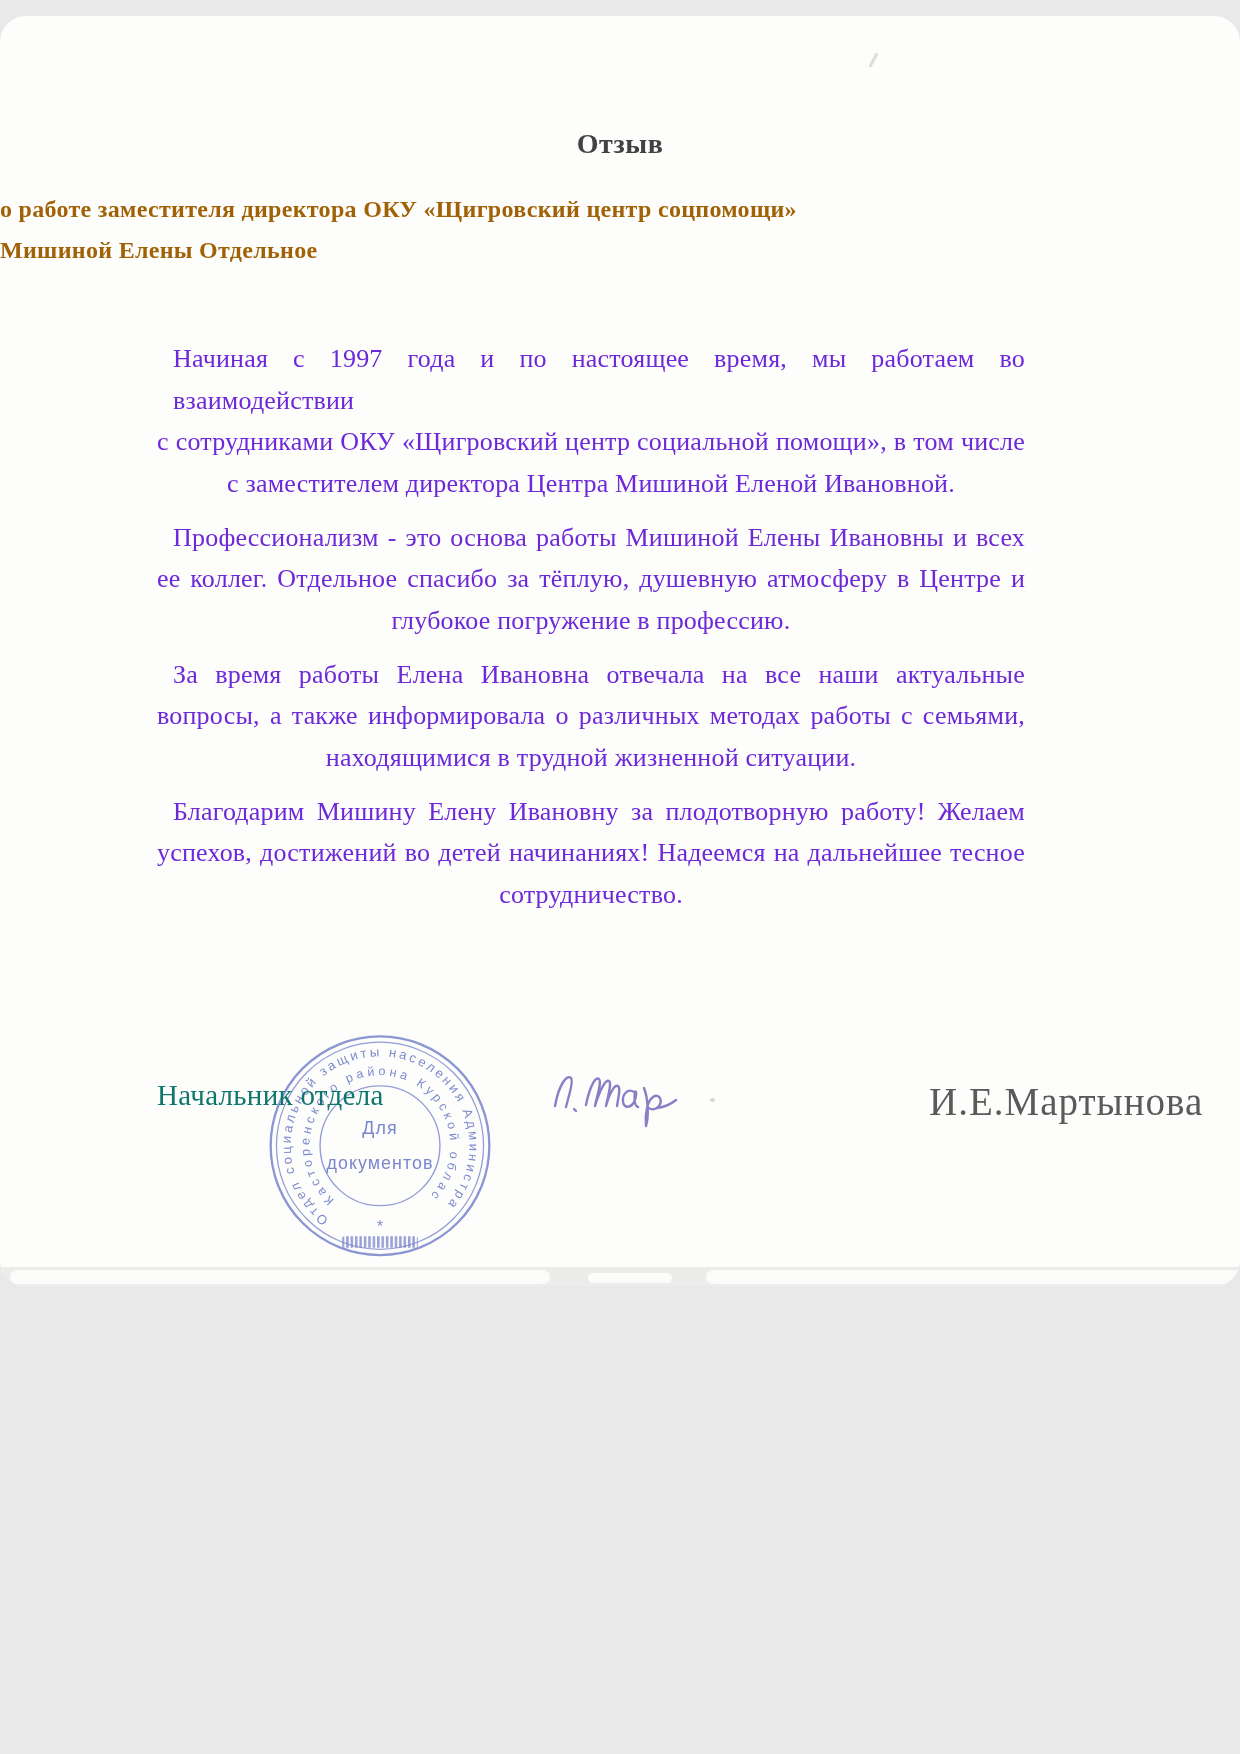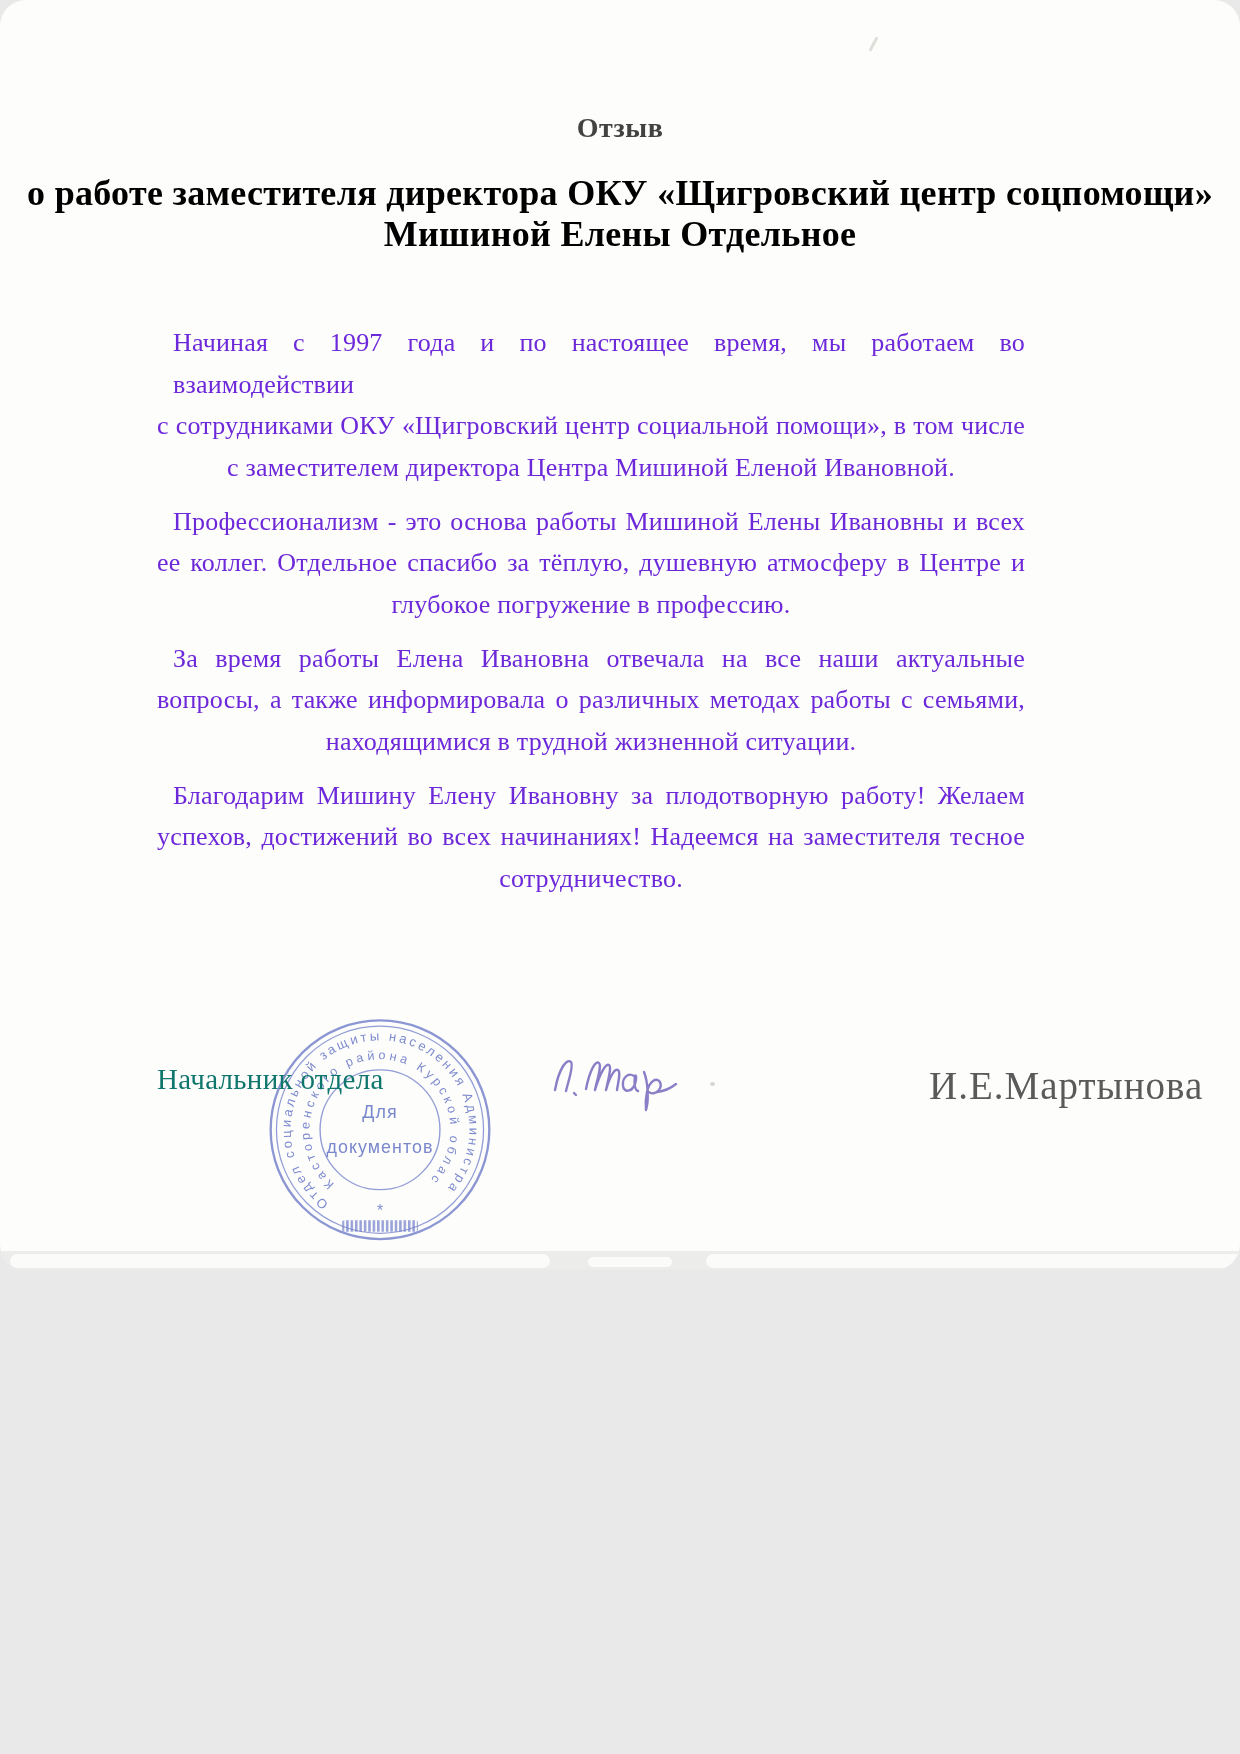--- a/index.html
+++ b/index.html
@@ -6,7 +6,7 @@
   .page{
     position:relative;
     width:1240px;height:1270px;
-    margin:0 auto;
+    margin:16px auto;
     background:#fdfdfb;
     overflow:hidden;
     font-family:"Liberation Serif", serif;

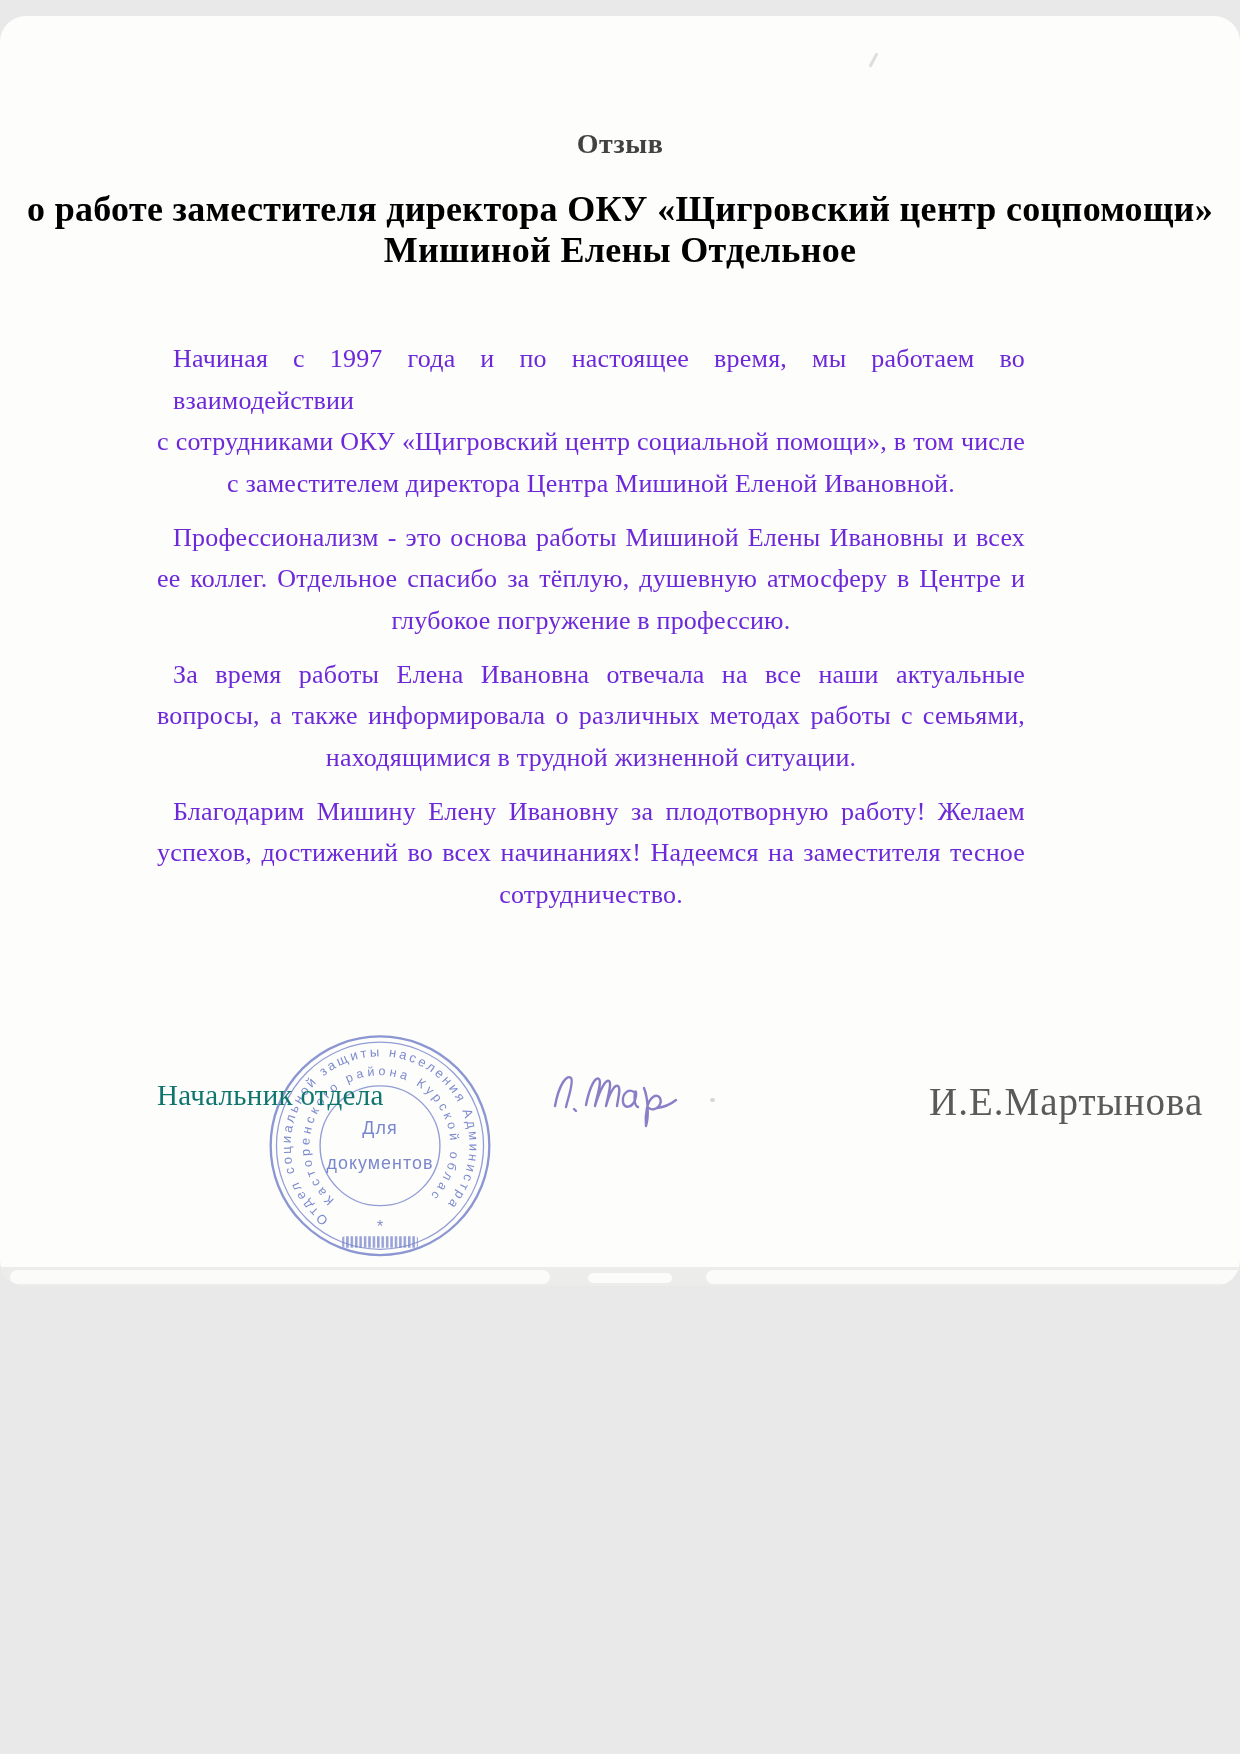--- a/index.html
+++ b/index.html
@@ -21,7 +21,7 @@
   }
   .subtitle{
     position:absolute;left:0;top:173px;width:100%;
-    text-align:center;font-weight:bold;font-size:36px;line-height:41px;color:#000000;
+    font-weight:bold;font-size:24px;line-height:41px;color:#a16207;
     letter-spacing:.3px;
   }
   

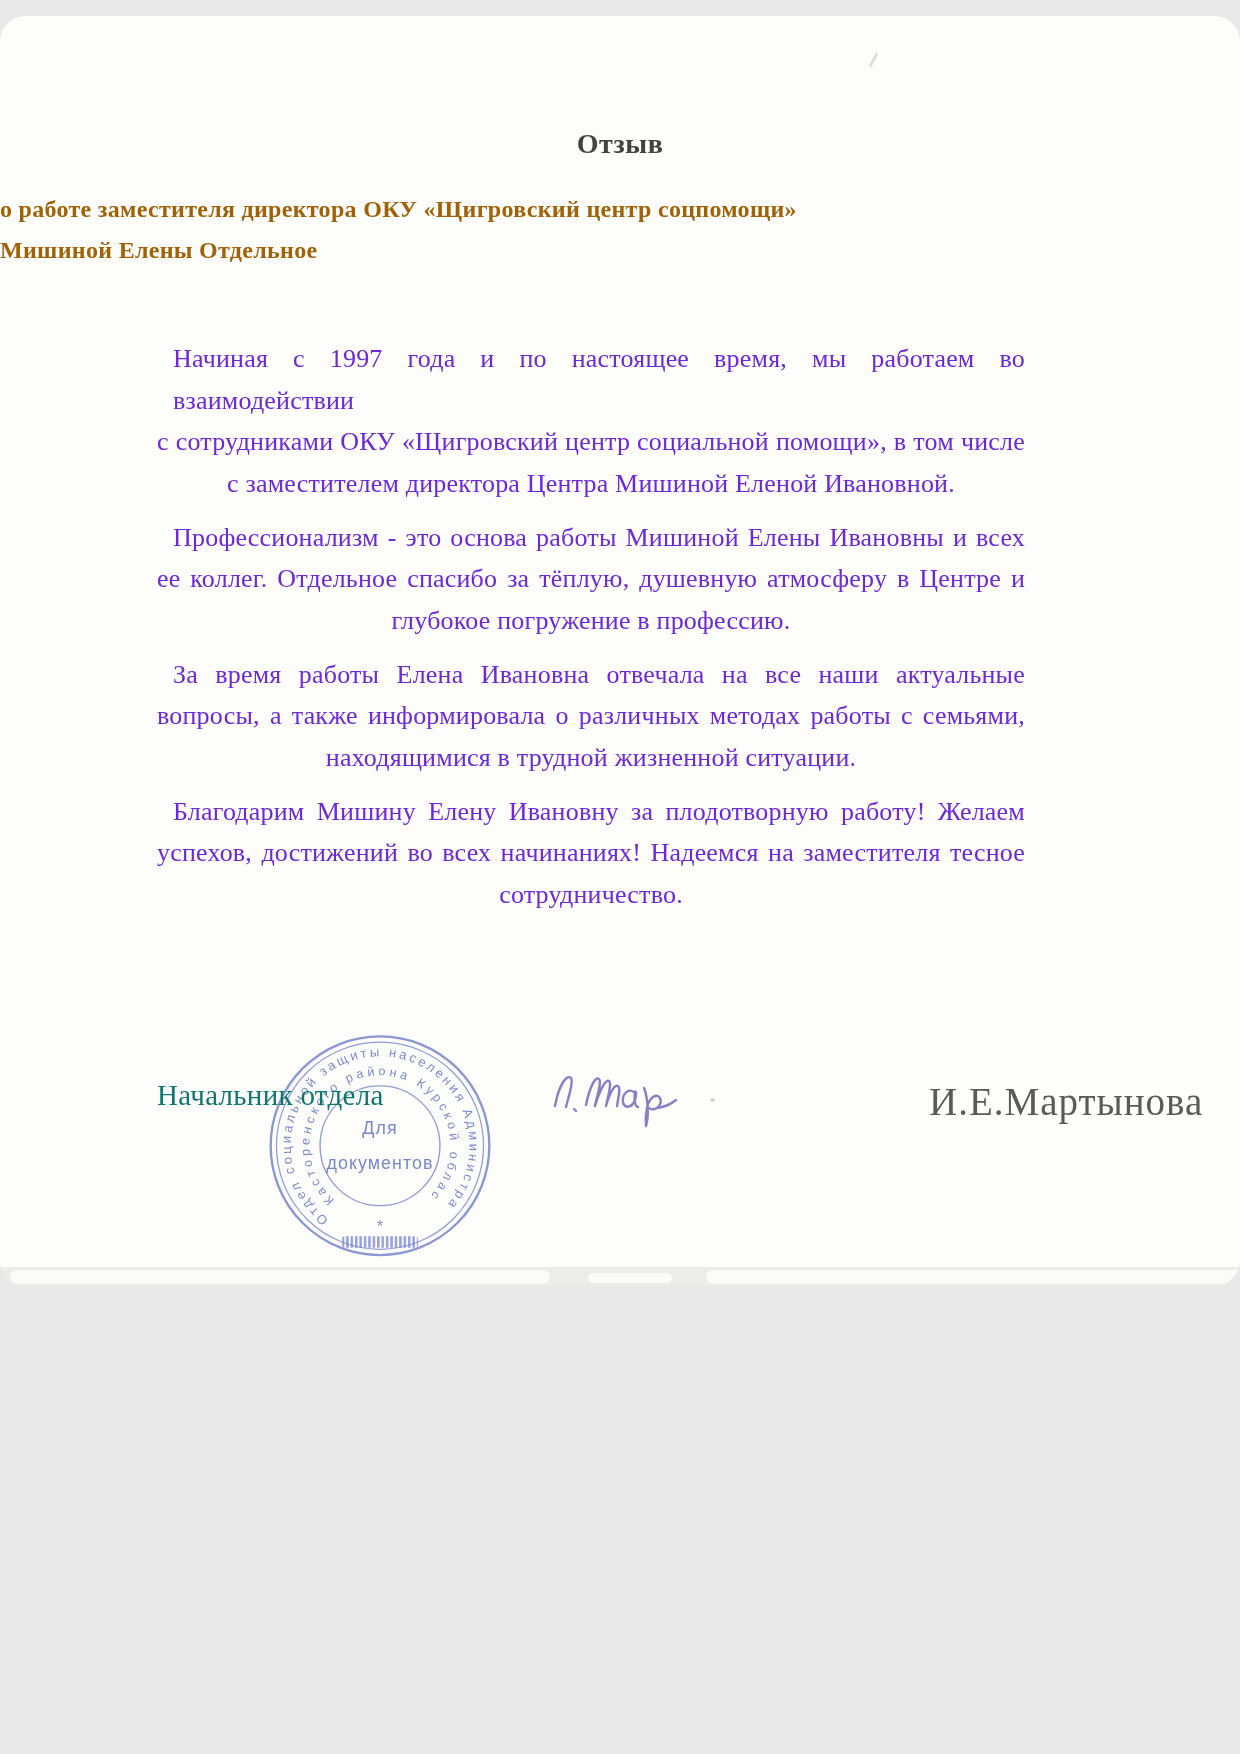--- a/index.html
+++ b/index.html
@@ -89,7 +89,7 @@
     </div>
     <div class="para">
       <div class="ln ind">Благодарим Мишину Елену Ивановну за плодотворную работу! Желаем</div>
-      <div class="ln">успехов, достижений во всех начинаниях! Надеемся на заместителя тесное</div>
+      <div class="ln">успехов, достижений во детей начинаниях! Надеемся на дальнейшее тесное</div>
       <div class="ln-last">сотрудничество.</div>
     </div>
   </div>

